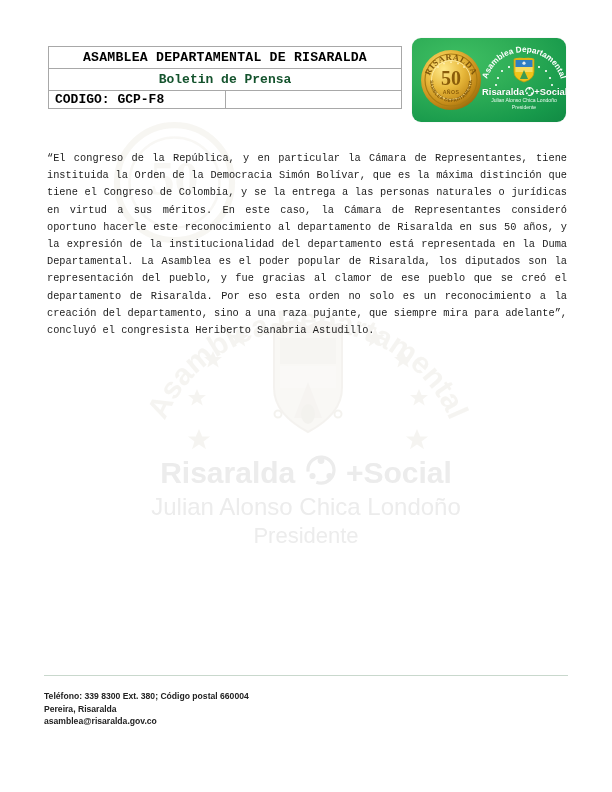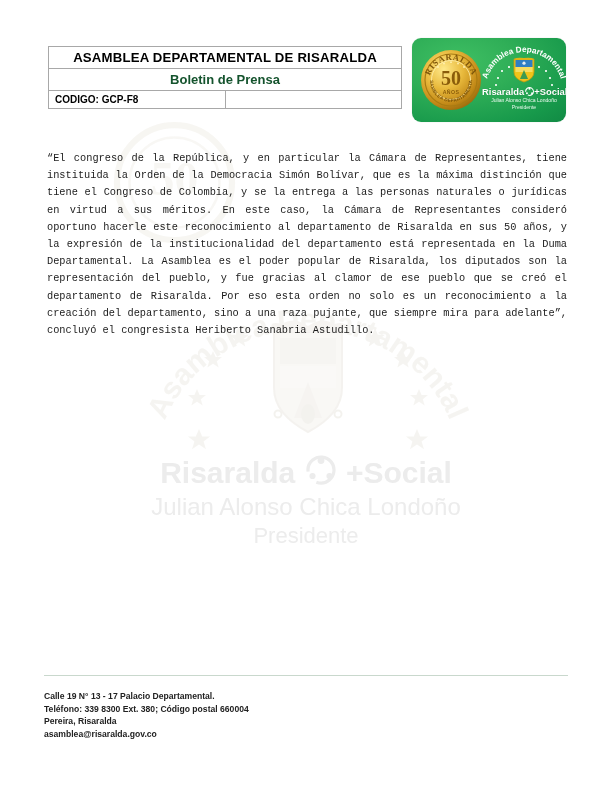--- a/index.html
+++ b/index.html
@@ -102,6 +102,7 @@
     border: 1px solid #a8a8a8;
     padding: 0;
     vertical-align: middle;
+    font-family: Liberation Mono, monospace;
   }
   .hrow-title td {
     height: 21px;

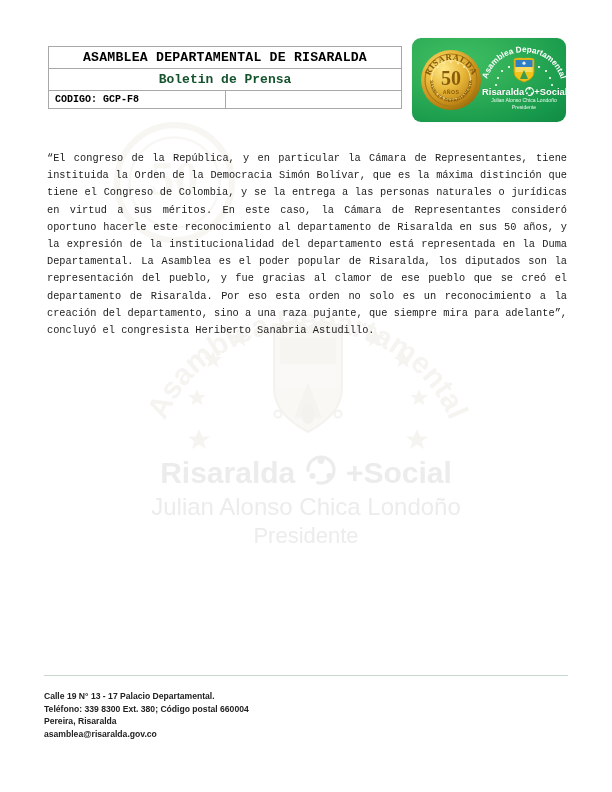--- a/index.html
+++ b/index.html
@@ -121,7 +121,7 @@
   }
   .hrow-code td {
     height: 17px;
-    font-size: 10px;
+    font-size: 13px;
     font-weight: bold;
     color: #000;
   }

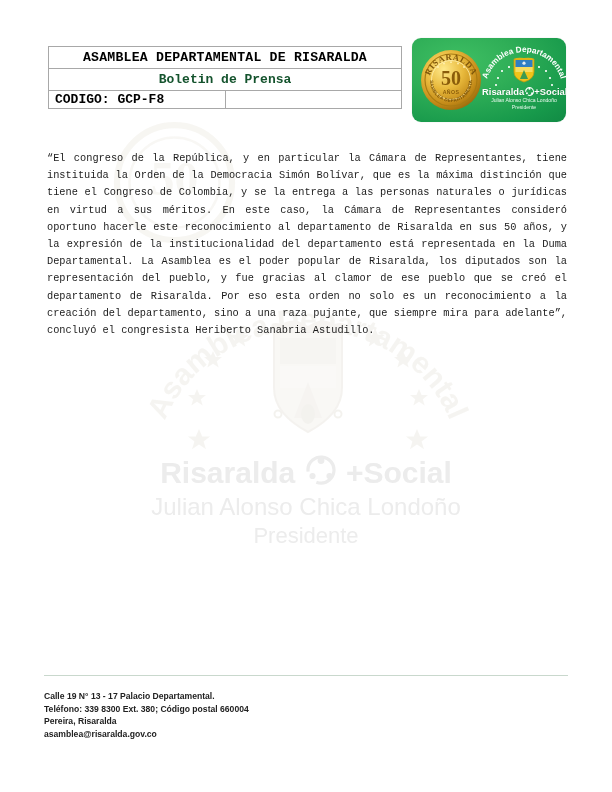--- a/index.html
+++ b/index.html
@@ -442,7 +442,6 @@
 
   <div class="footer-rule"></div>
   <div class="footer">
-    <div>Calle 19 N° 13 - 17 Palacio Departamental.</div>
     <div>Teléfono: 339 8300 Ext. 380; Código postal 660004</div>
     <div>Pereira, Risaralda</div>
     <div>asamblea@risaralda.gov.co</div>

